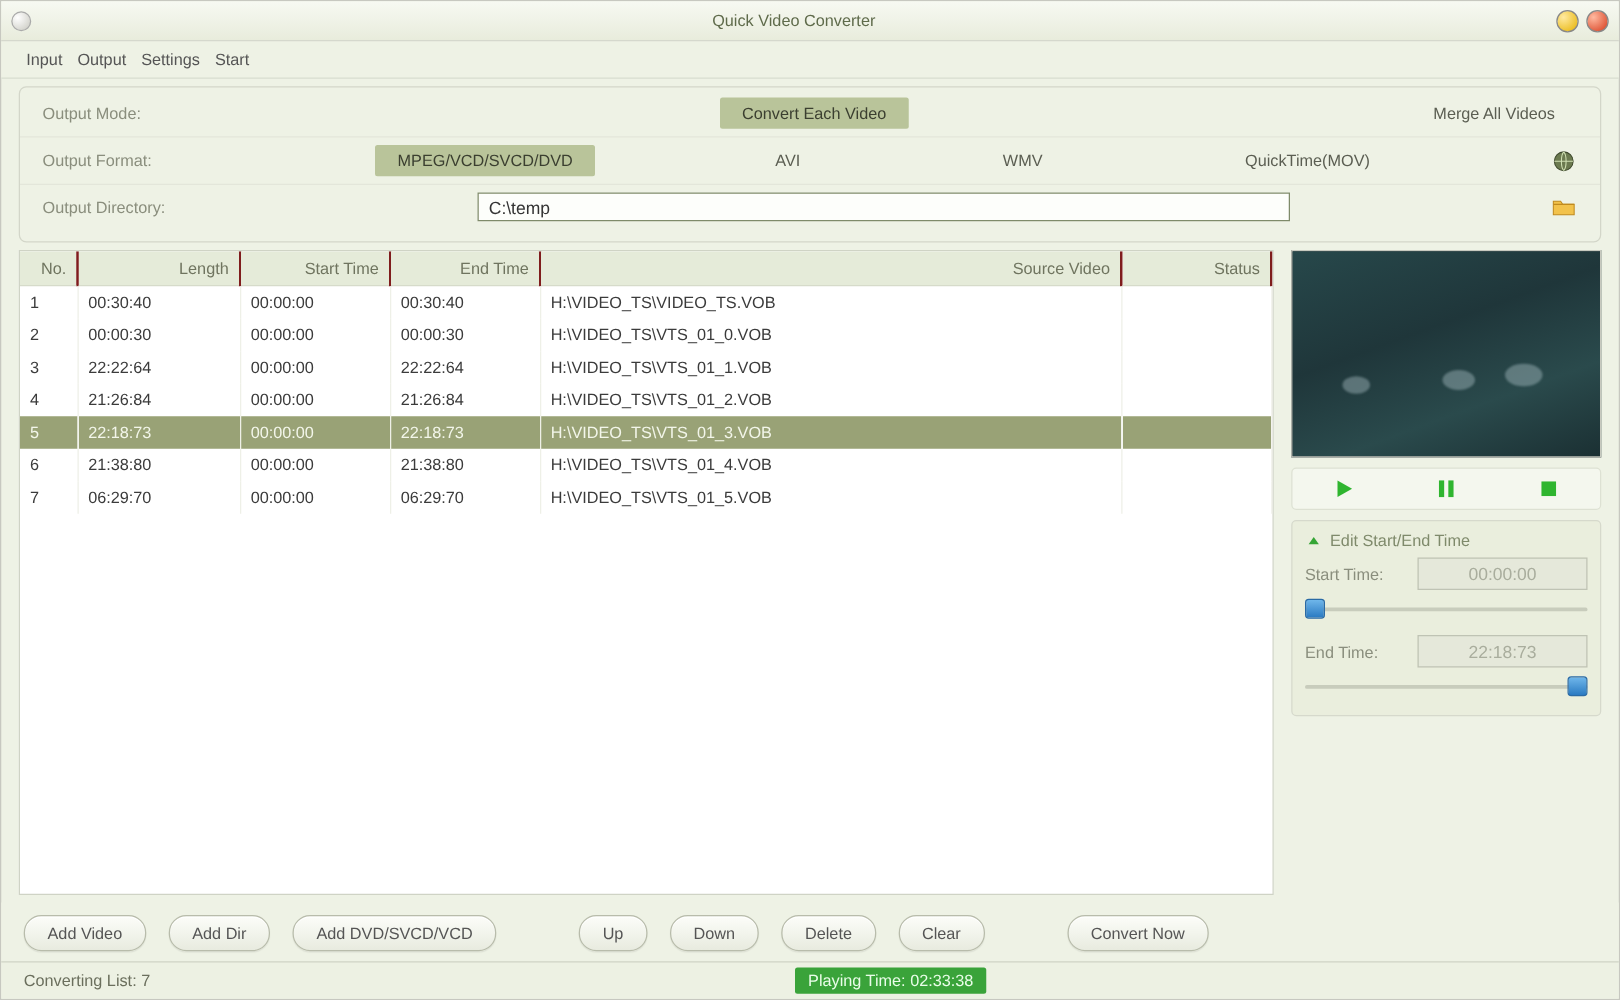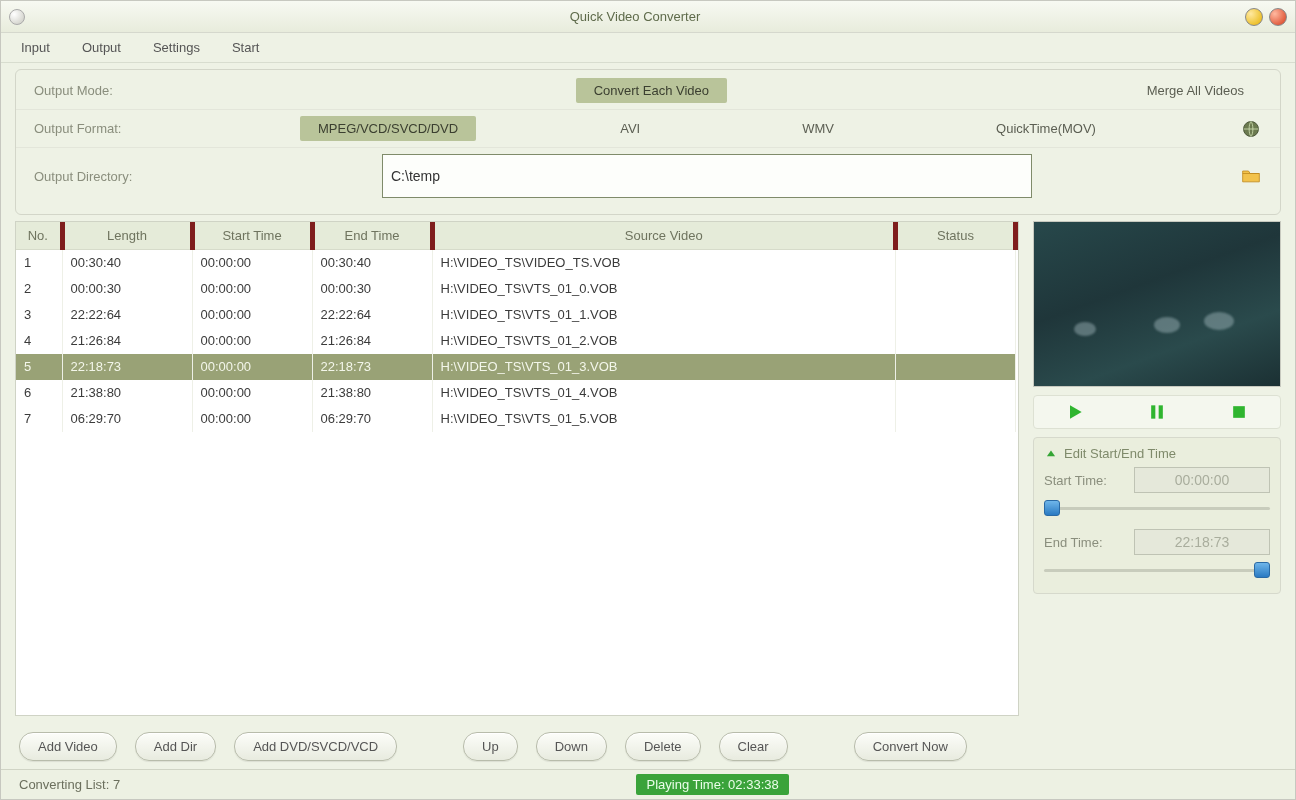--- a/index.html
+++ b/index.html
@@ -53,7 +53,7 @@
     height: 30px;
     display: flex;
     align-items: center;
-    gap: 32px;
+    gap: 12px;
     padding: 0 20px;
     background: #eef2e5;
     border-bottom: 1px solid #d8ddcf;

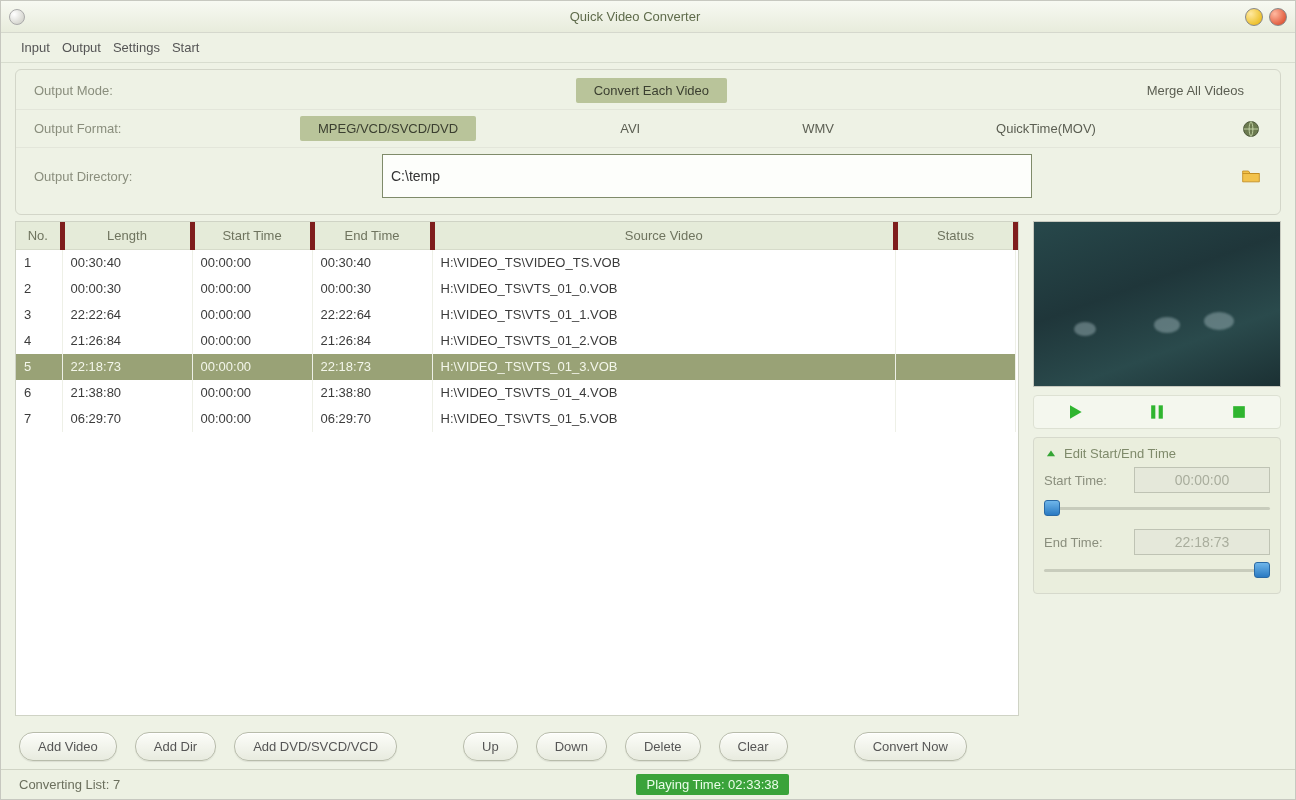--- a/index.html
+++ b/index.html
@@ -92,7 +92,7 @@
   }
   .dir-input {
     flex: 0 0 650px;
-    height: 44px;
+    height: 23px;
     border: 1px solid #7f8b6a;
     background: #fdfefb;
     padding: 0 8px;

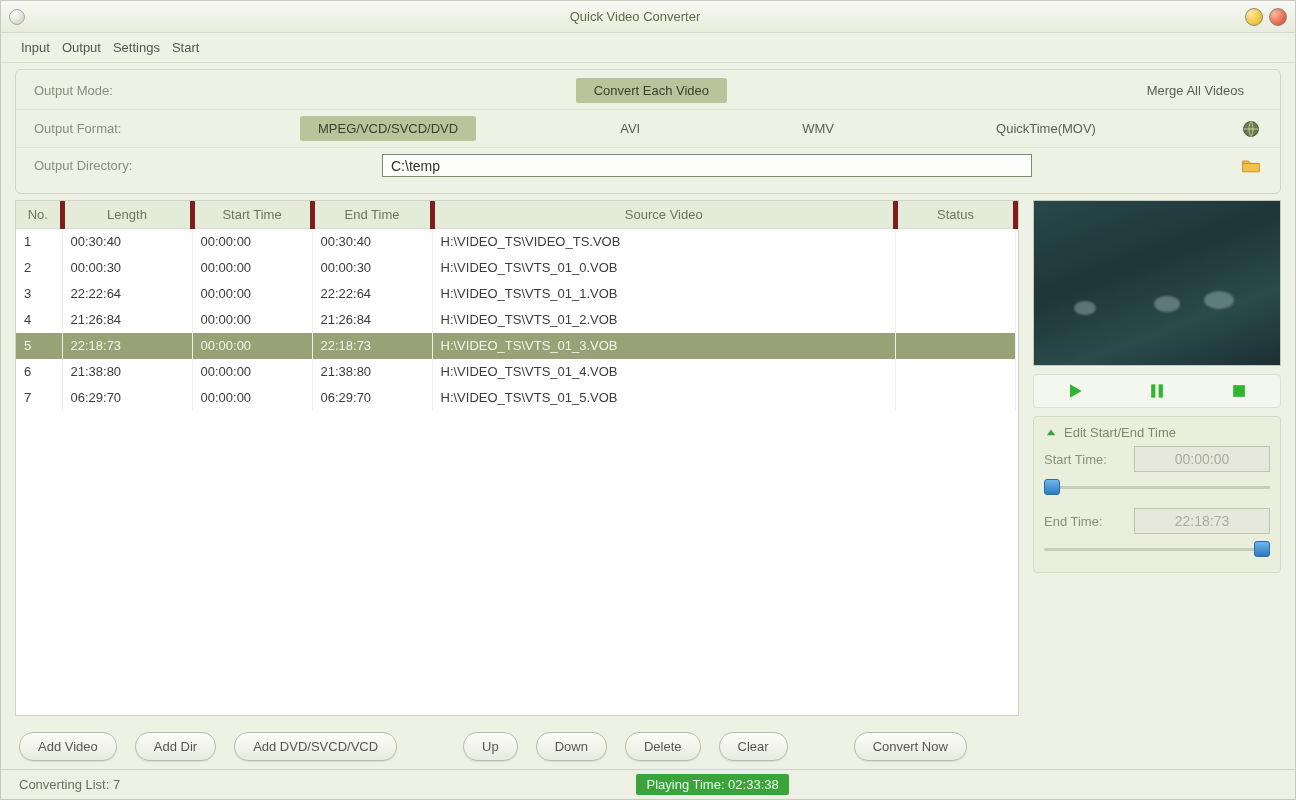--- a/index.html
+++ b/index.html
@@ -128,9 +128,9 @@
     background: #e5ebd9;
     color: #6f745f;
     font-weight: normal;
-    text-align: center;
+    text-align: right;
     padding: 6px 8px;
-    border-right: 5px solid #7f1d1d;
+    border-right: 2px solid #7f1d1d;
     border-bottom: 1px solid #d6dbca;
     position: sticky; top: 0;
   }

